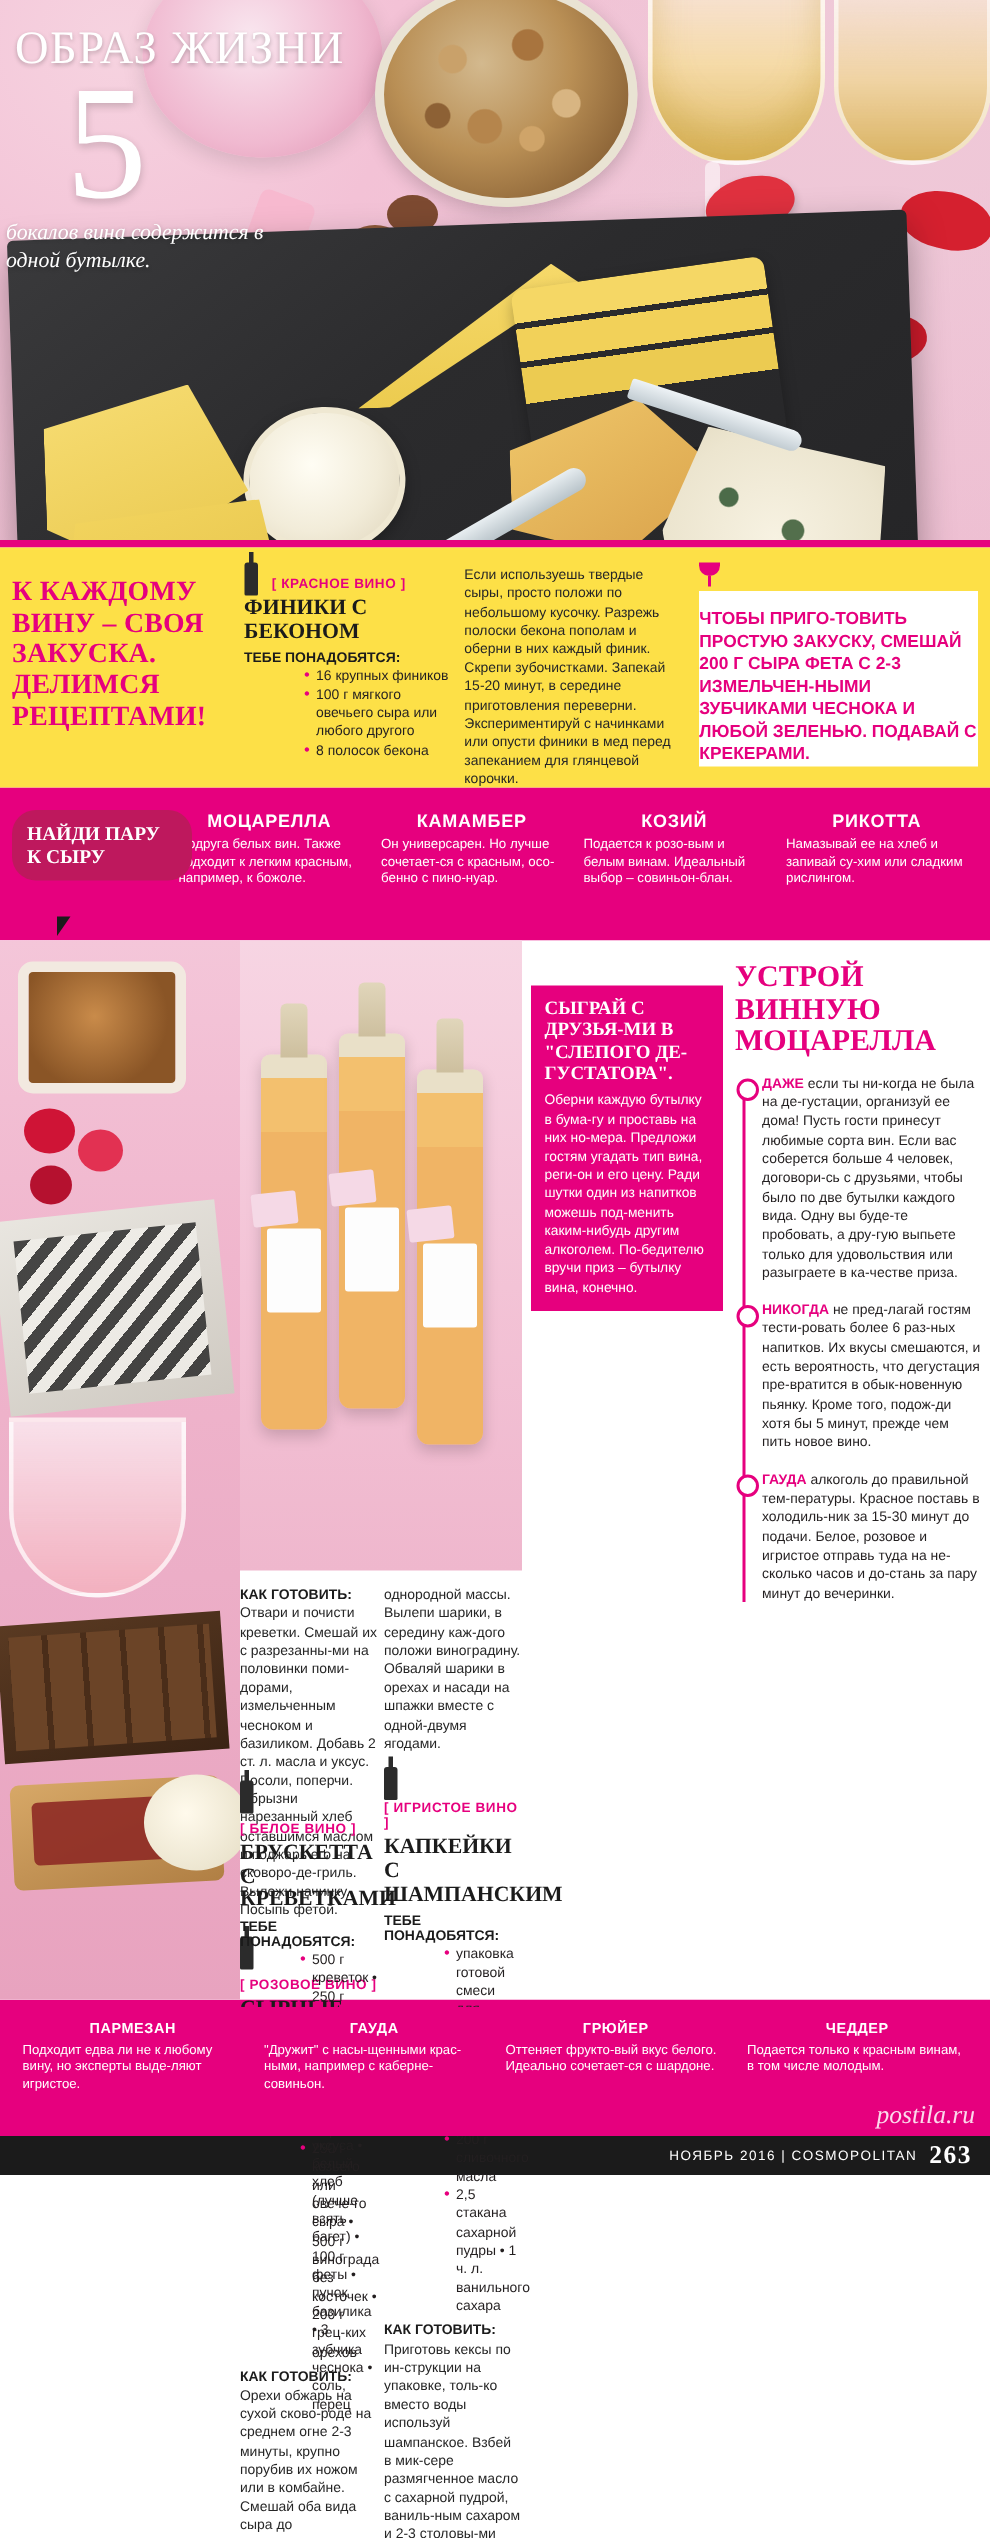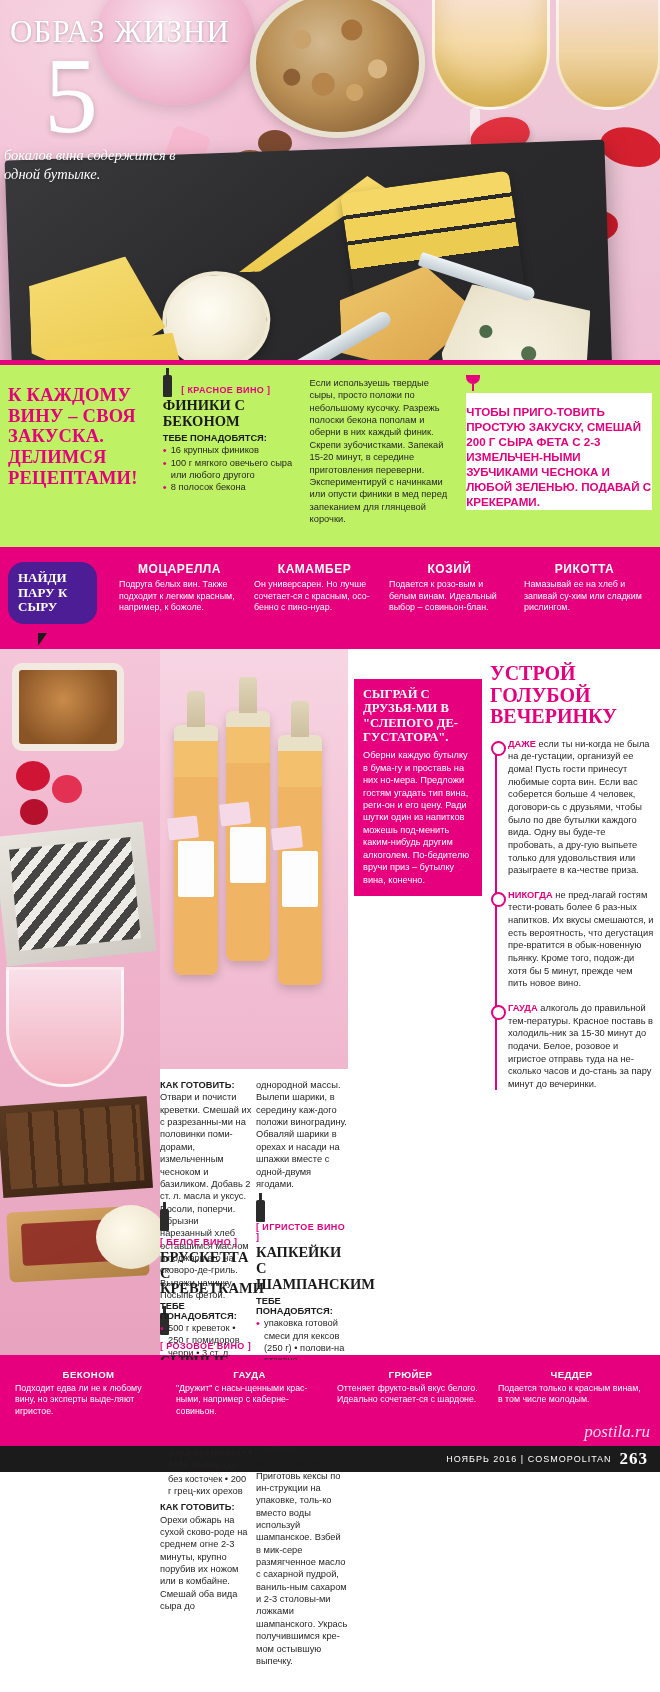--- a/index.html
+++ b/index.html
@@ -165,7 +165,7 @@
 
   
   .recipes {
-    position:relative; width:660px; height:182px; background:#bef264;
+    position:relative; width:660px; height:160px; background:#fde047;
     padding:10px 8px 0 8px;
     display:flex; gap:10px;
   }

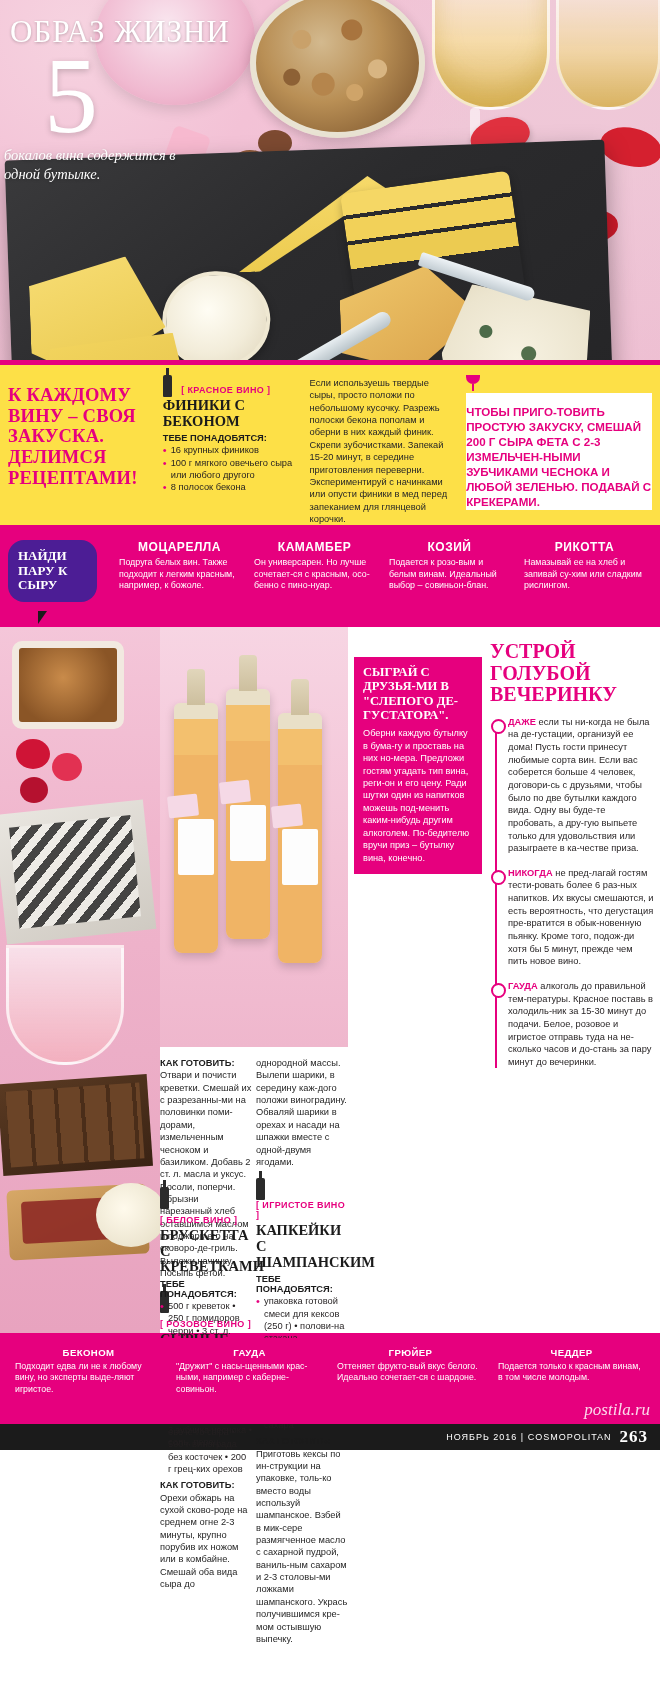--- a/index.html
+++ b/index.html
@@ -200,7 +200,7 @@
   .need-label{ font-size:9.3px; font-weight:bold; color:#1b1b1b; }
   .body-text{ font-size:9.3px; line-height:1.33; color:#262626; }
   ul.ing{ list-style:none; margin:1px 0 4px 0; padding:0; }
-  ul.ing li{ font-size:9.3px; line-height:1.33; position:relative; padding-left:8px; }
+  ul.ing li{ font-size:9.3px; line-height:1.33; position:relative; padding-left:8px;margin-left:40px; }
   ul.ing li:before{ content:"•"; position:absolute; left:0; color:#e6007e; font-size:11px; line-height:1.15;}
   .pink-note {
     background:#ffffff; color:#e6007e; font-size:11.6px; line-height:1.29;

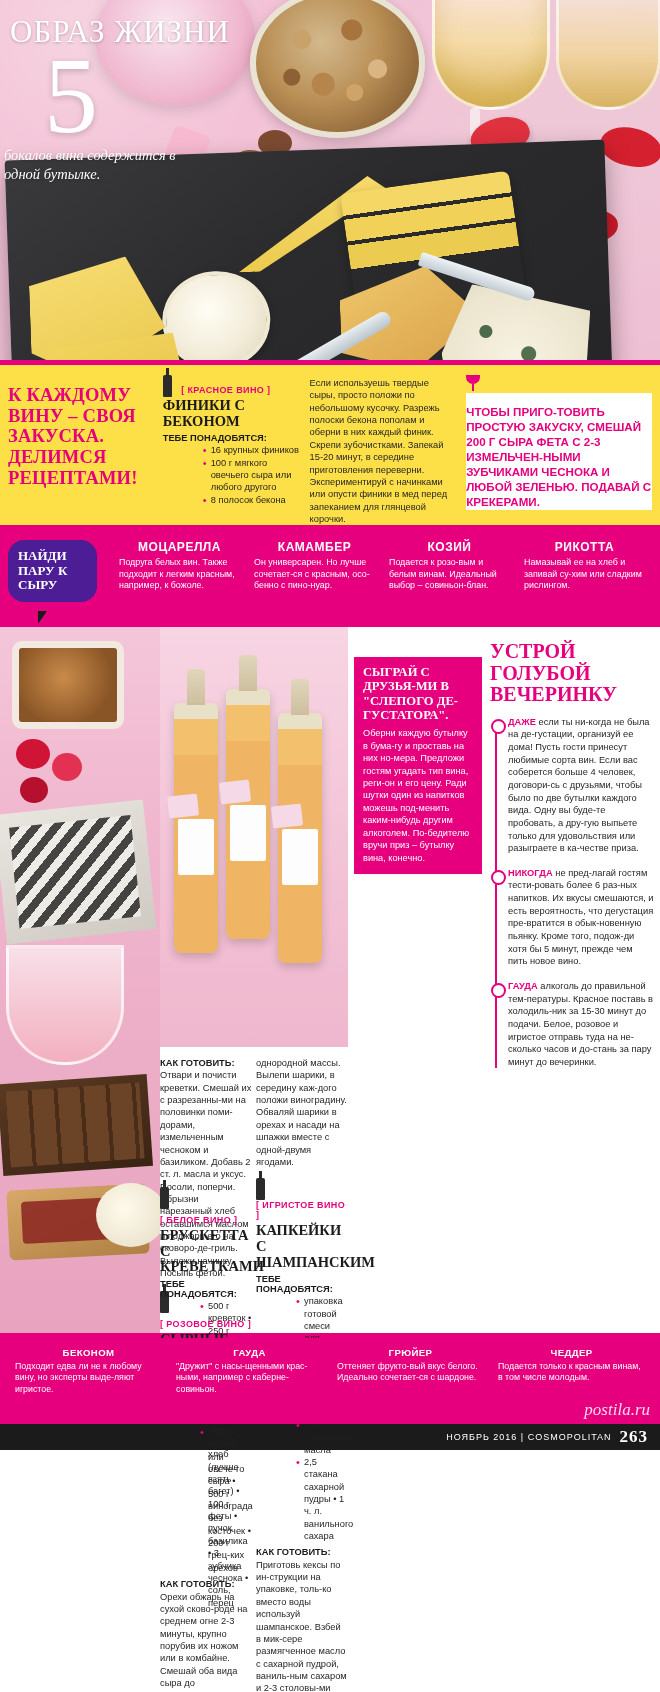--- a/index.html
+++ b/index.html
@@ -216,9 +216,9 @@
     width:104px; position:relative;
   }
   .bubble-inner{
-    background:#4c1d95; color:#fff; border-radius:16px;
+    background:#be185d; color:#fff; border-radius:16px;
     font-family:"Liberation Serif", serif; font-weight:bold; font-size:13px;
-    line-height:1.12; padding:9px 10px; width:89px; text-align:left;
+    line-height:1.12; padding:9px 10px; width:120px; text-align:left;
   }
   .bubble-inner:after{
     content:""; position:absolute; left:30px; bottom:-12px;

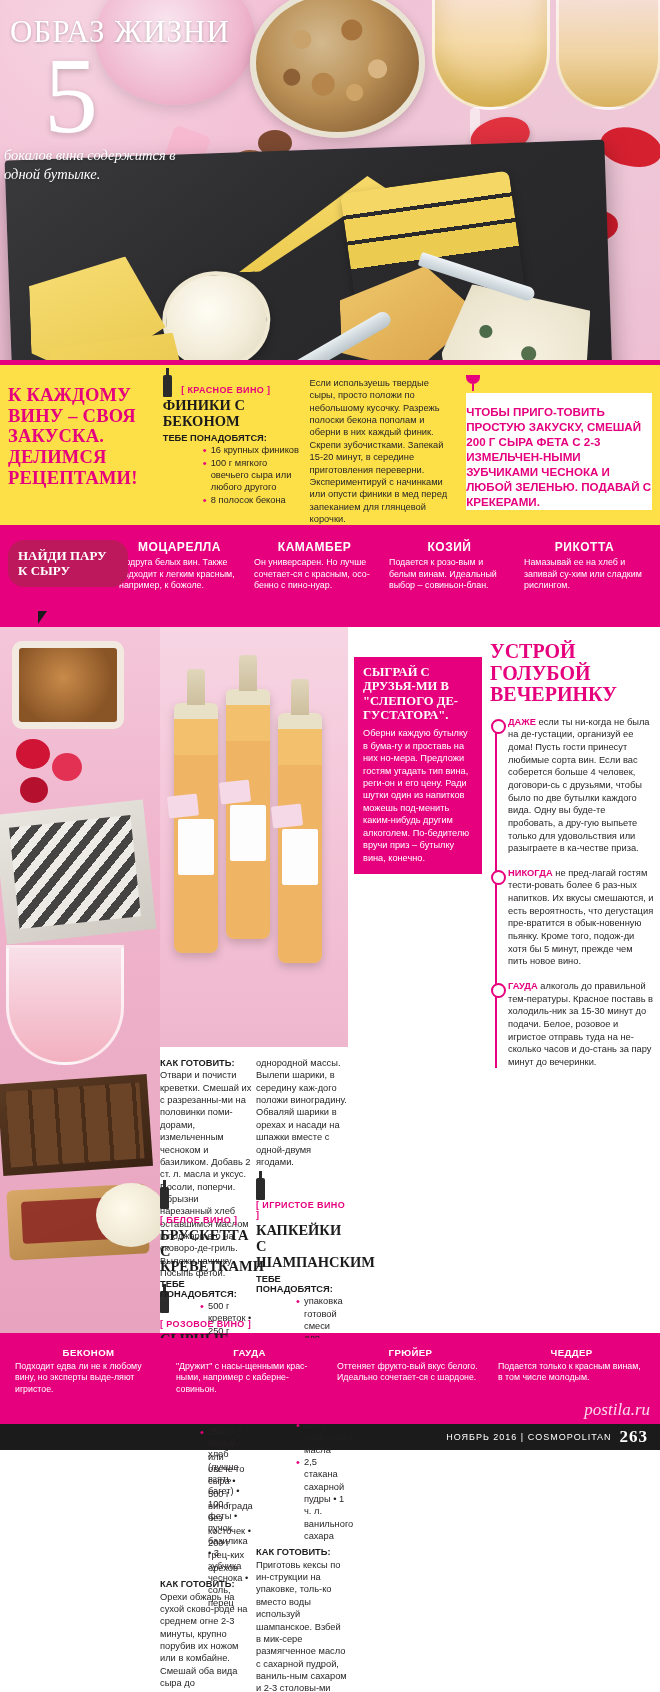--- a/index.html
+++ b/index.html
@@ -498,7 +498,7 @@
     </div>
 
     <div class="right-col">
-      <div class="sec-title">УСТРОЙ ГОЛУБОЙ ВЕЧЕРИНКУ</div>
+      <div class="sec-title">УСТРОЙ ВИННУЮ МОЦАРЕЛЛА</div>
       <div class="timeline">
         <div class="tl-item">
           <div class="tl-text">

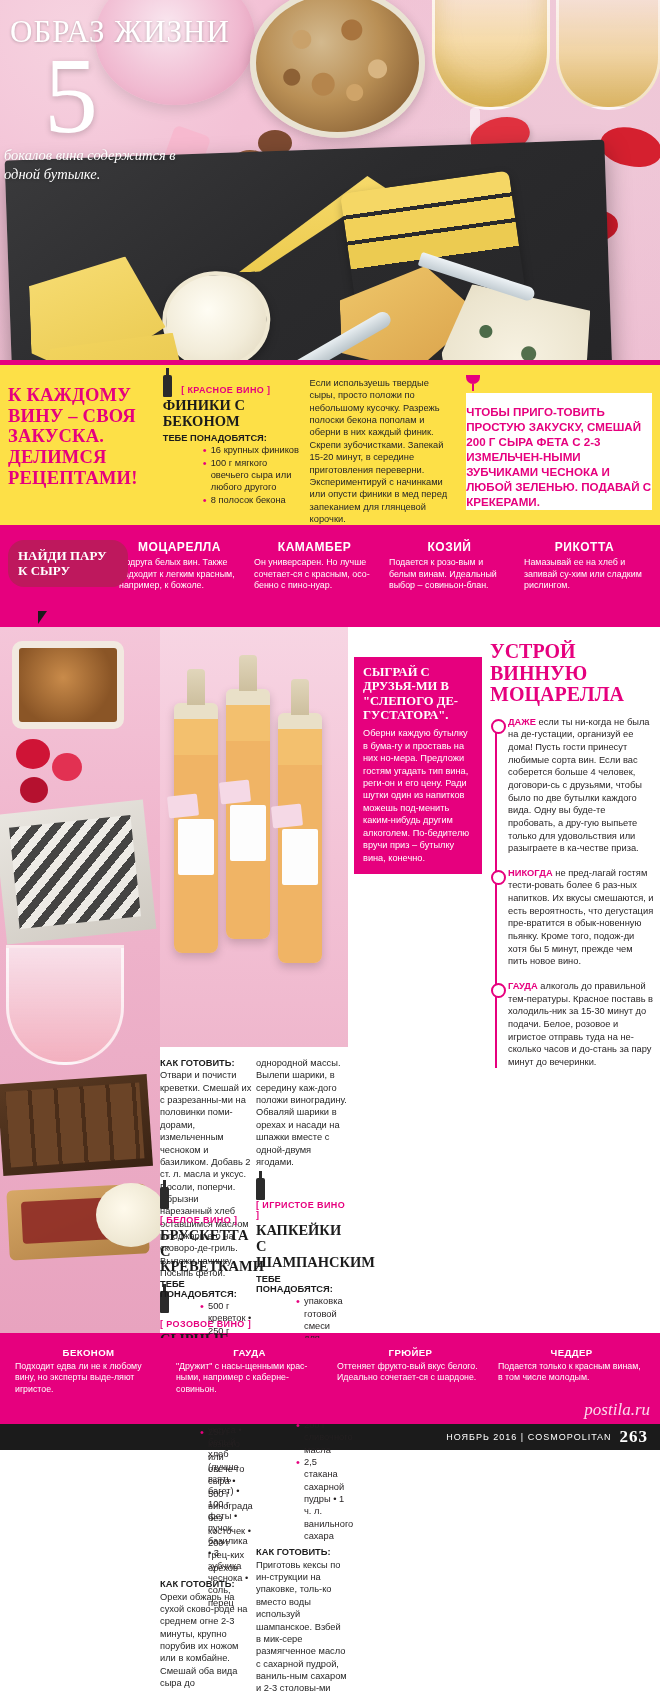--- a/index.html
+++ b/index.html
@@ -523,7 +523,7 @@
 
   <div class="bottom-band">
     <div class="bb-cell">
-      <div class="bb-name">БЕКОНОМ</div>
+      <div class="bb-name">ПАРМЕЗАН</div>
       <div class="bb-text">Подходит едва ли не к любому вину, но эксперты выде-ляют игристое.</div>
     </div>
     <div class="bb-cell">

